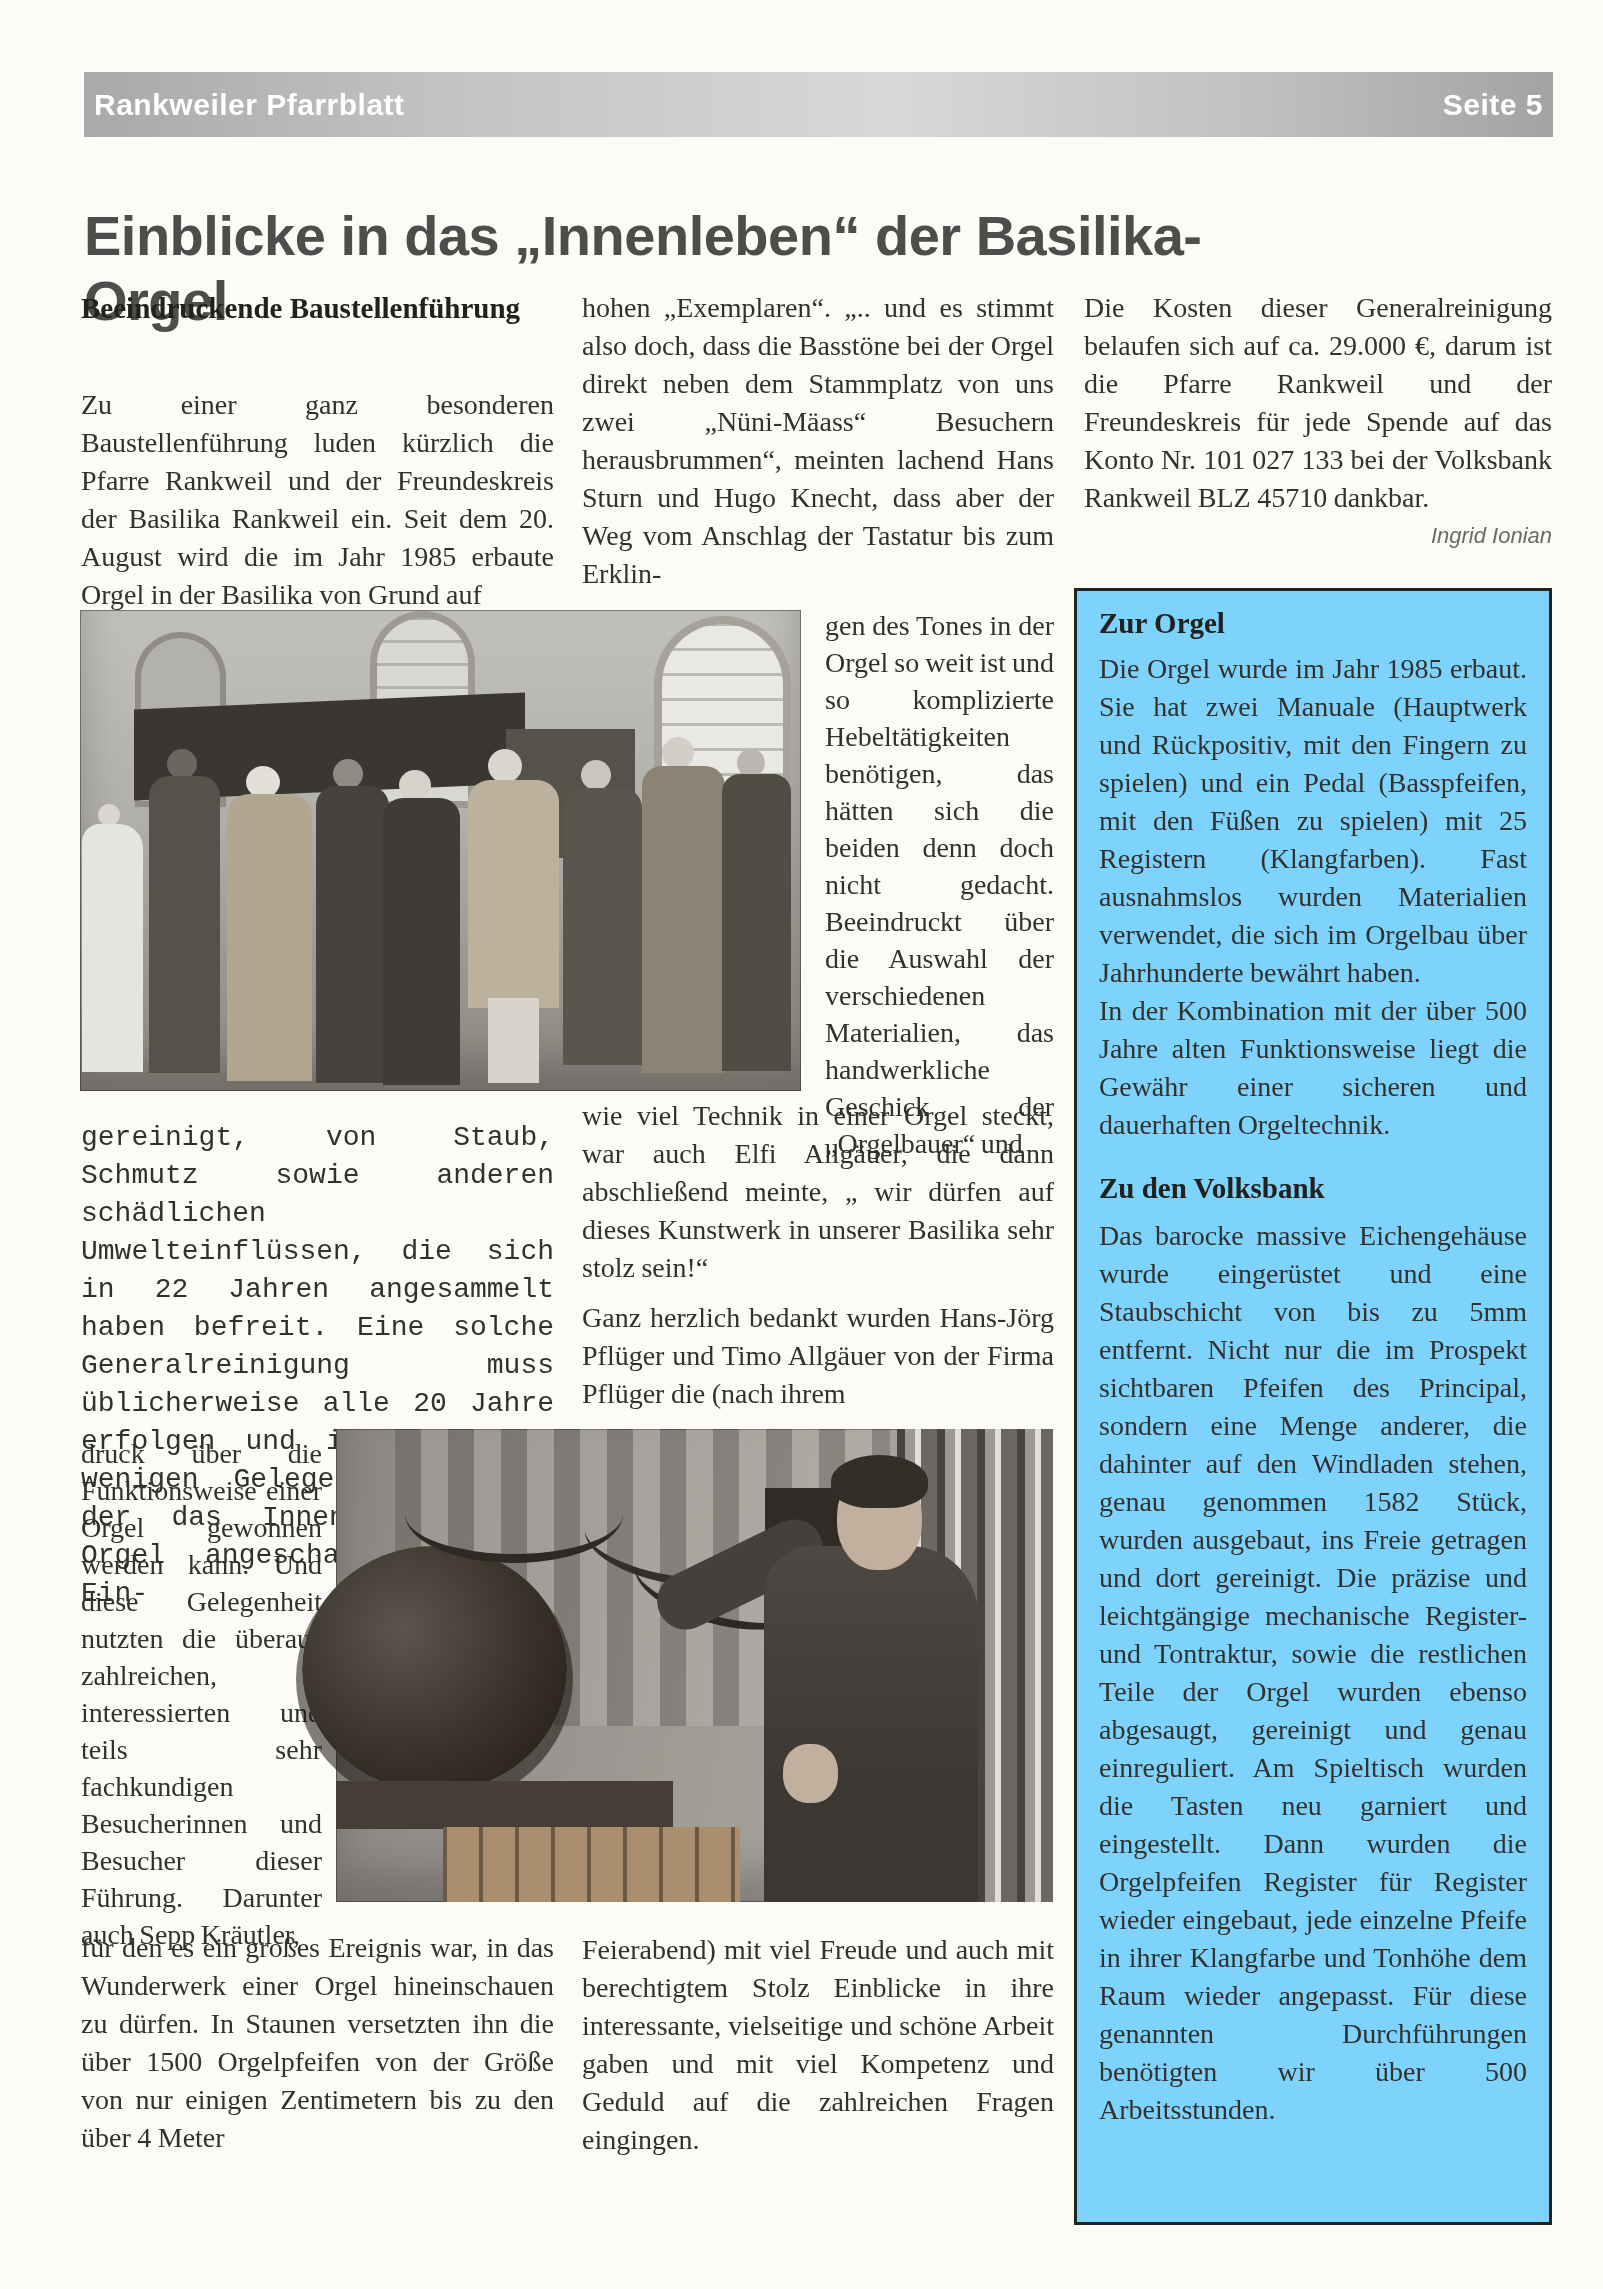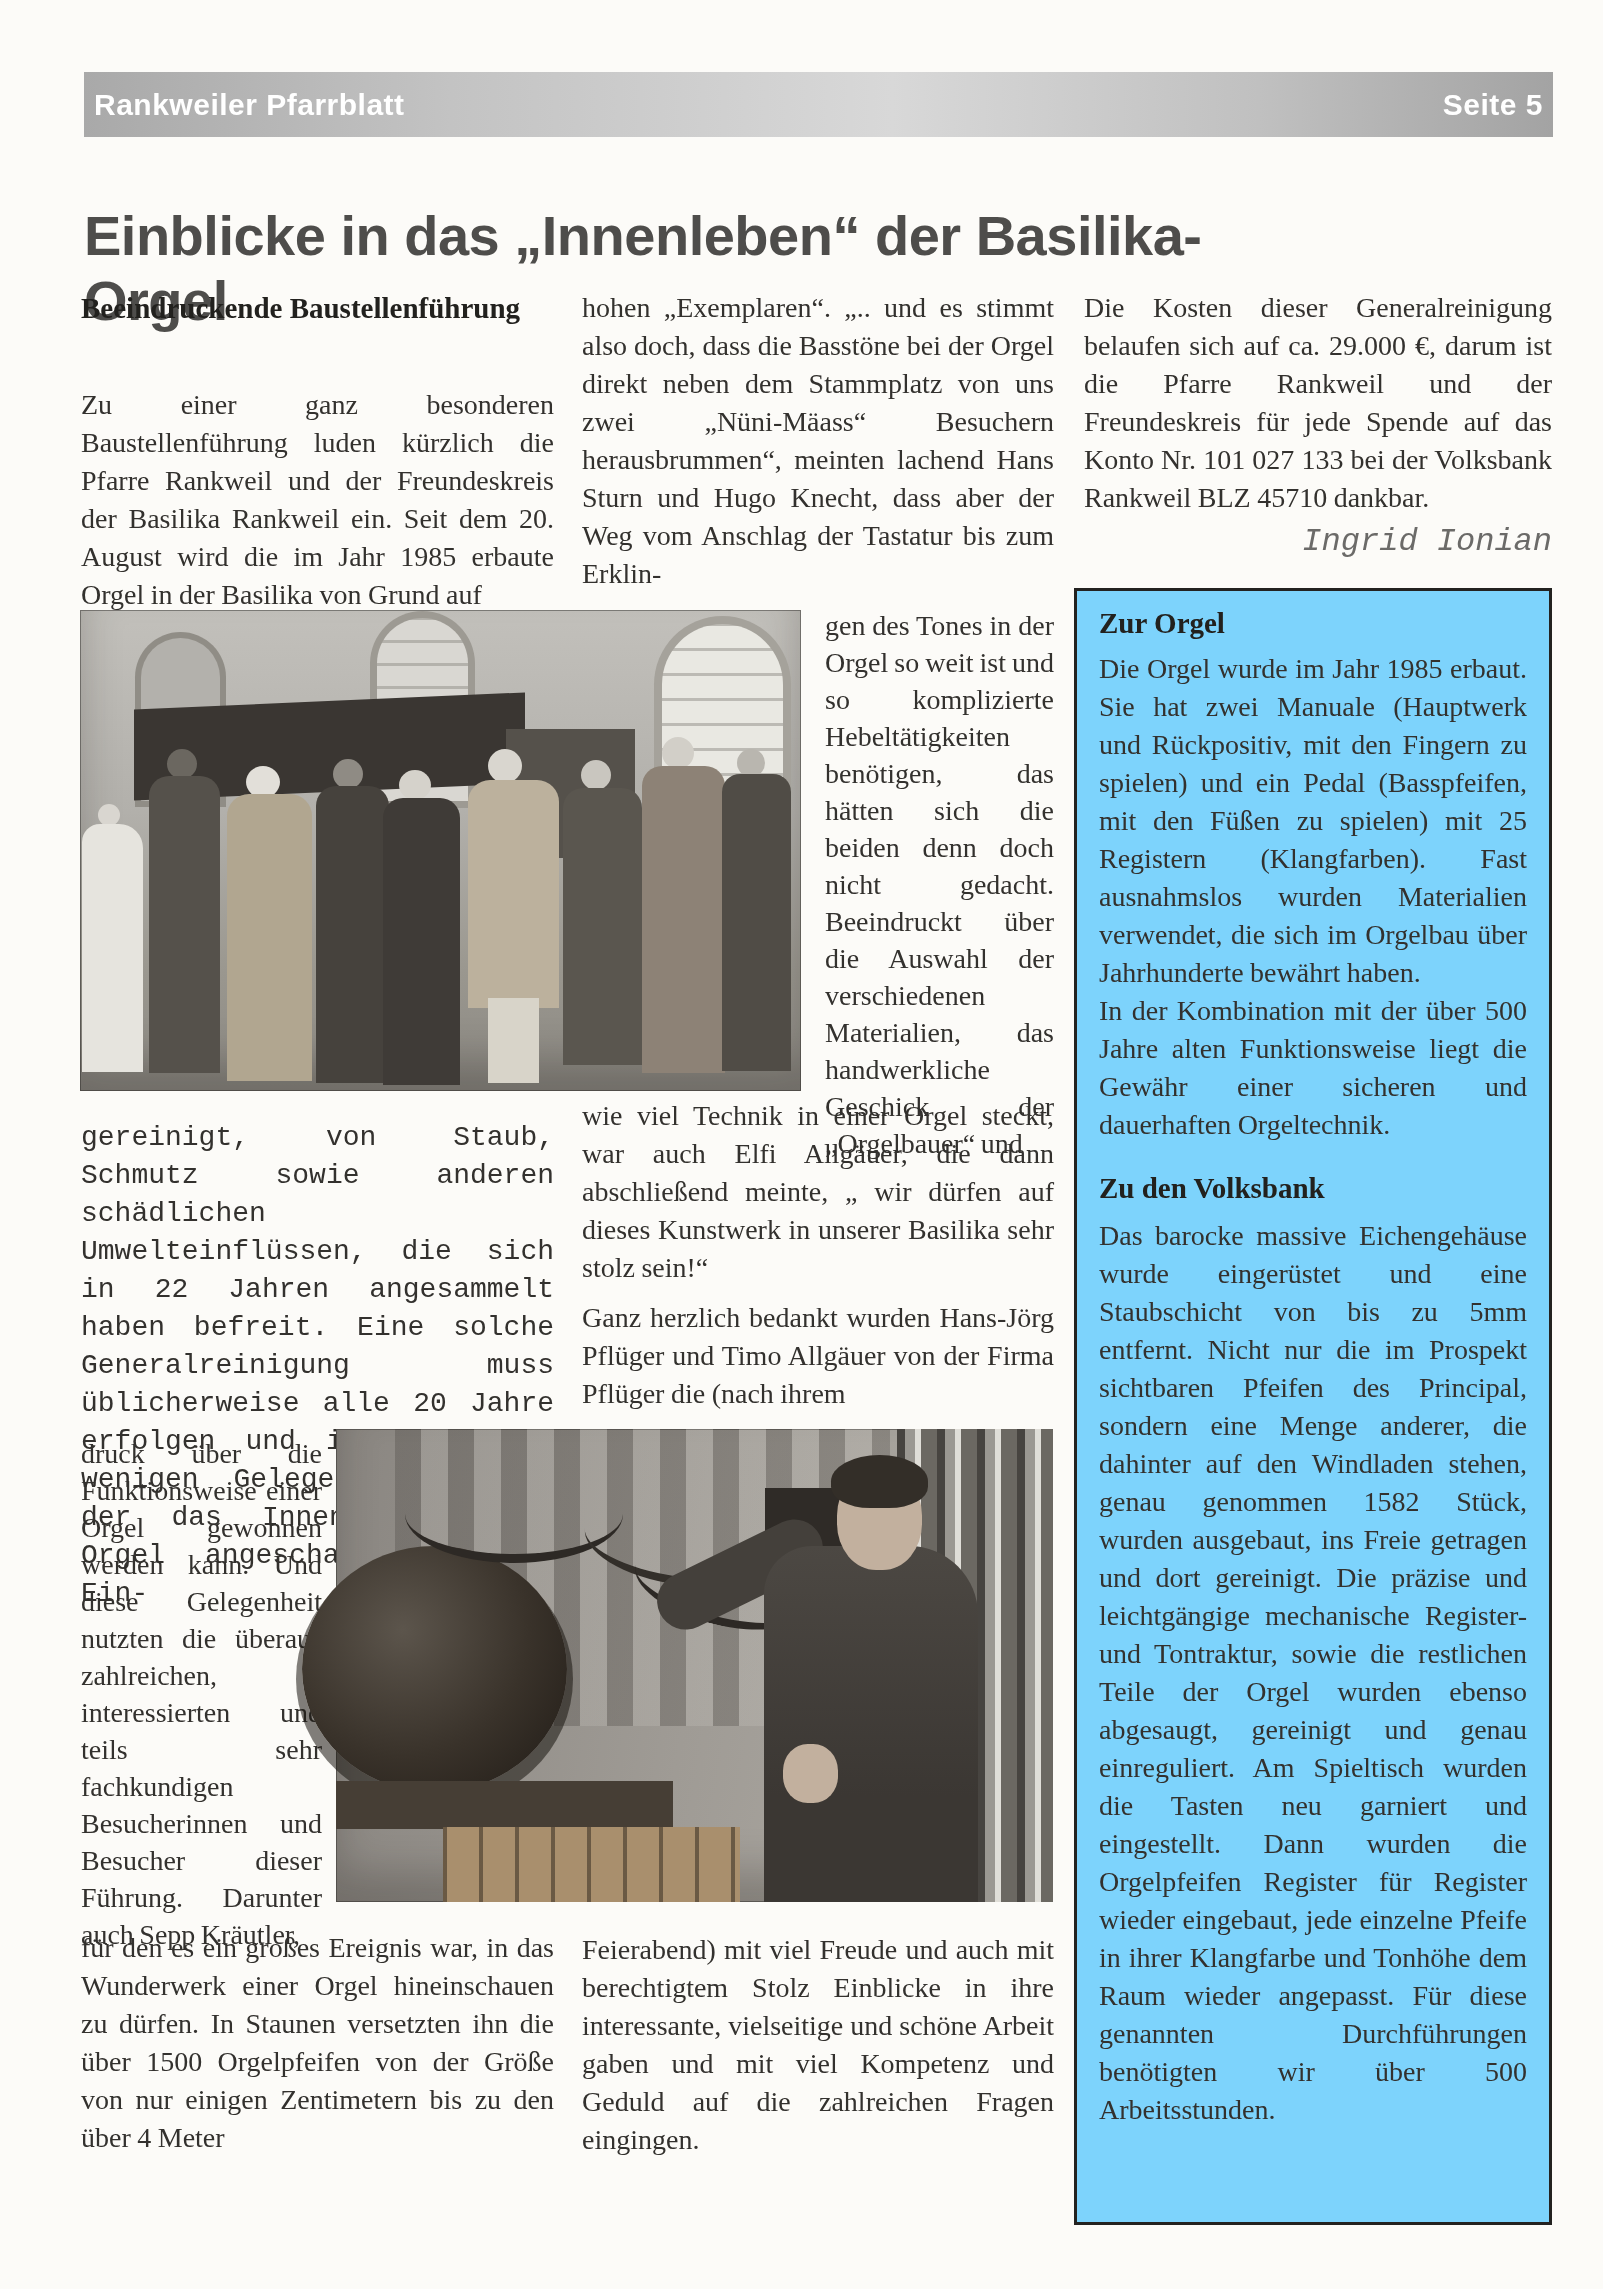--- a/index.html
+++ b/index.html
@@ -33,8 +33,8 @@
   }
   .narrow{line-height:37px;word-spacing:-1.5px;margin-top:15px;}
   .byline{
-    font-family:Liberation Mono, monospace;
-    font-style:italic;font-size:32px;color:#6b6a68;text-align:right;
+    font-family:Liberation Sans, sans-serif;
+    font-style:italic;font-size:22px;color:#6b6a68;text-align:right;
   }
   .info-box{
     left:1074px;top:588px;width:478px;height:1637px;

